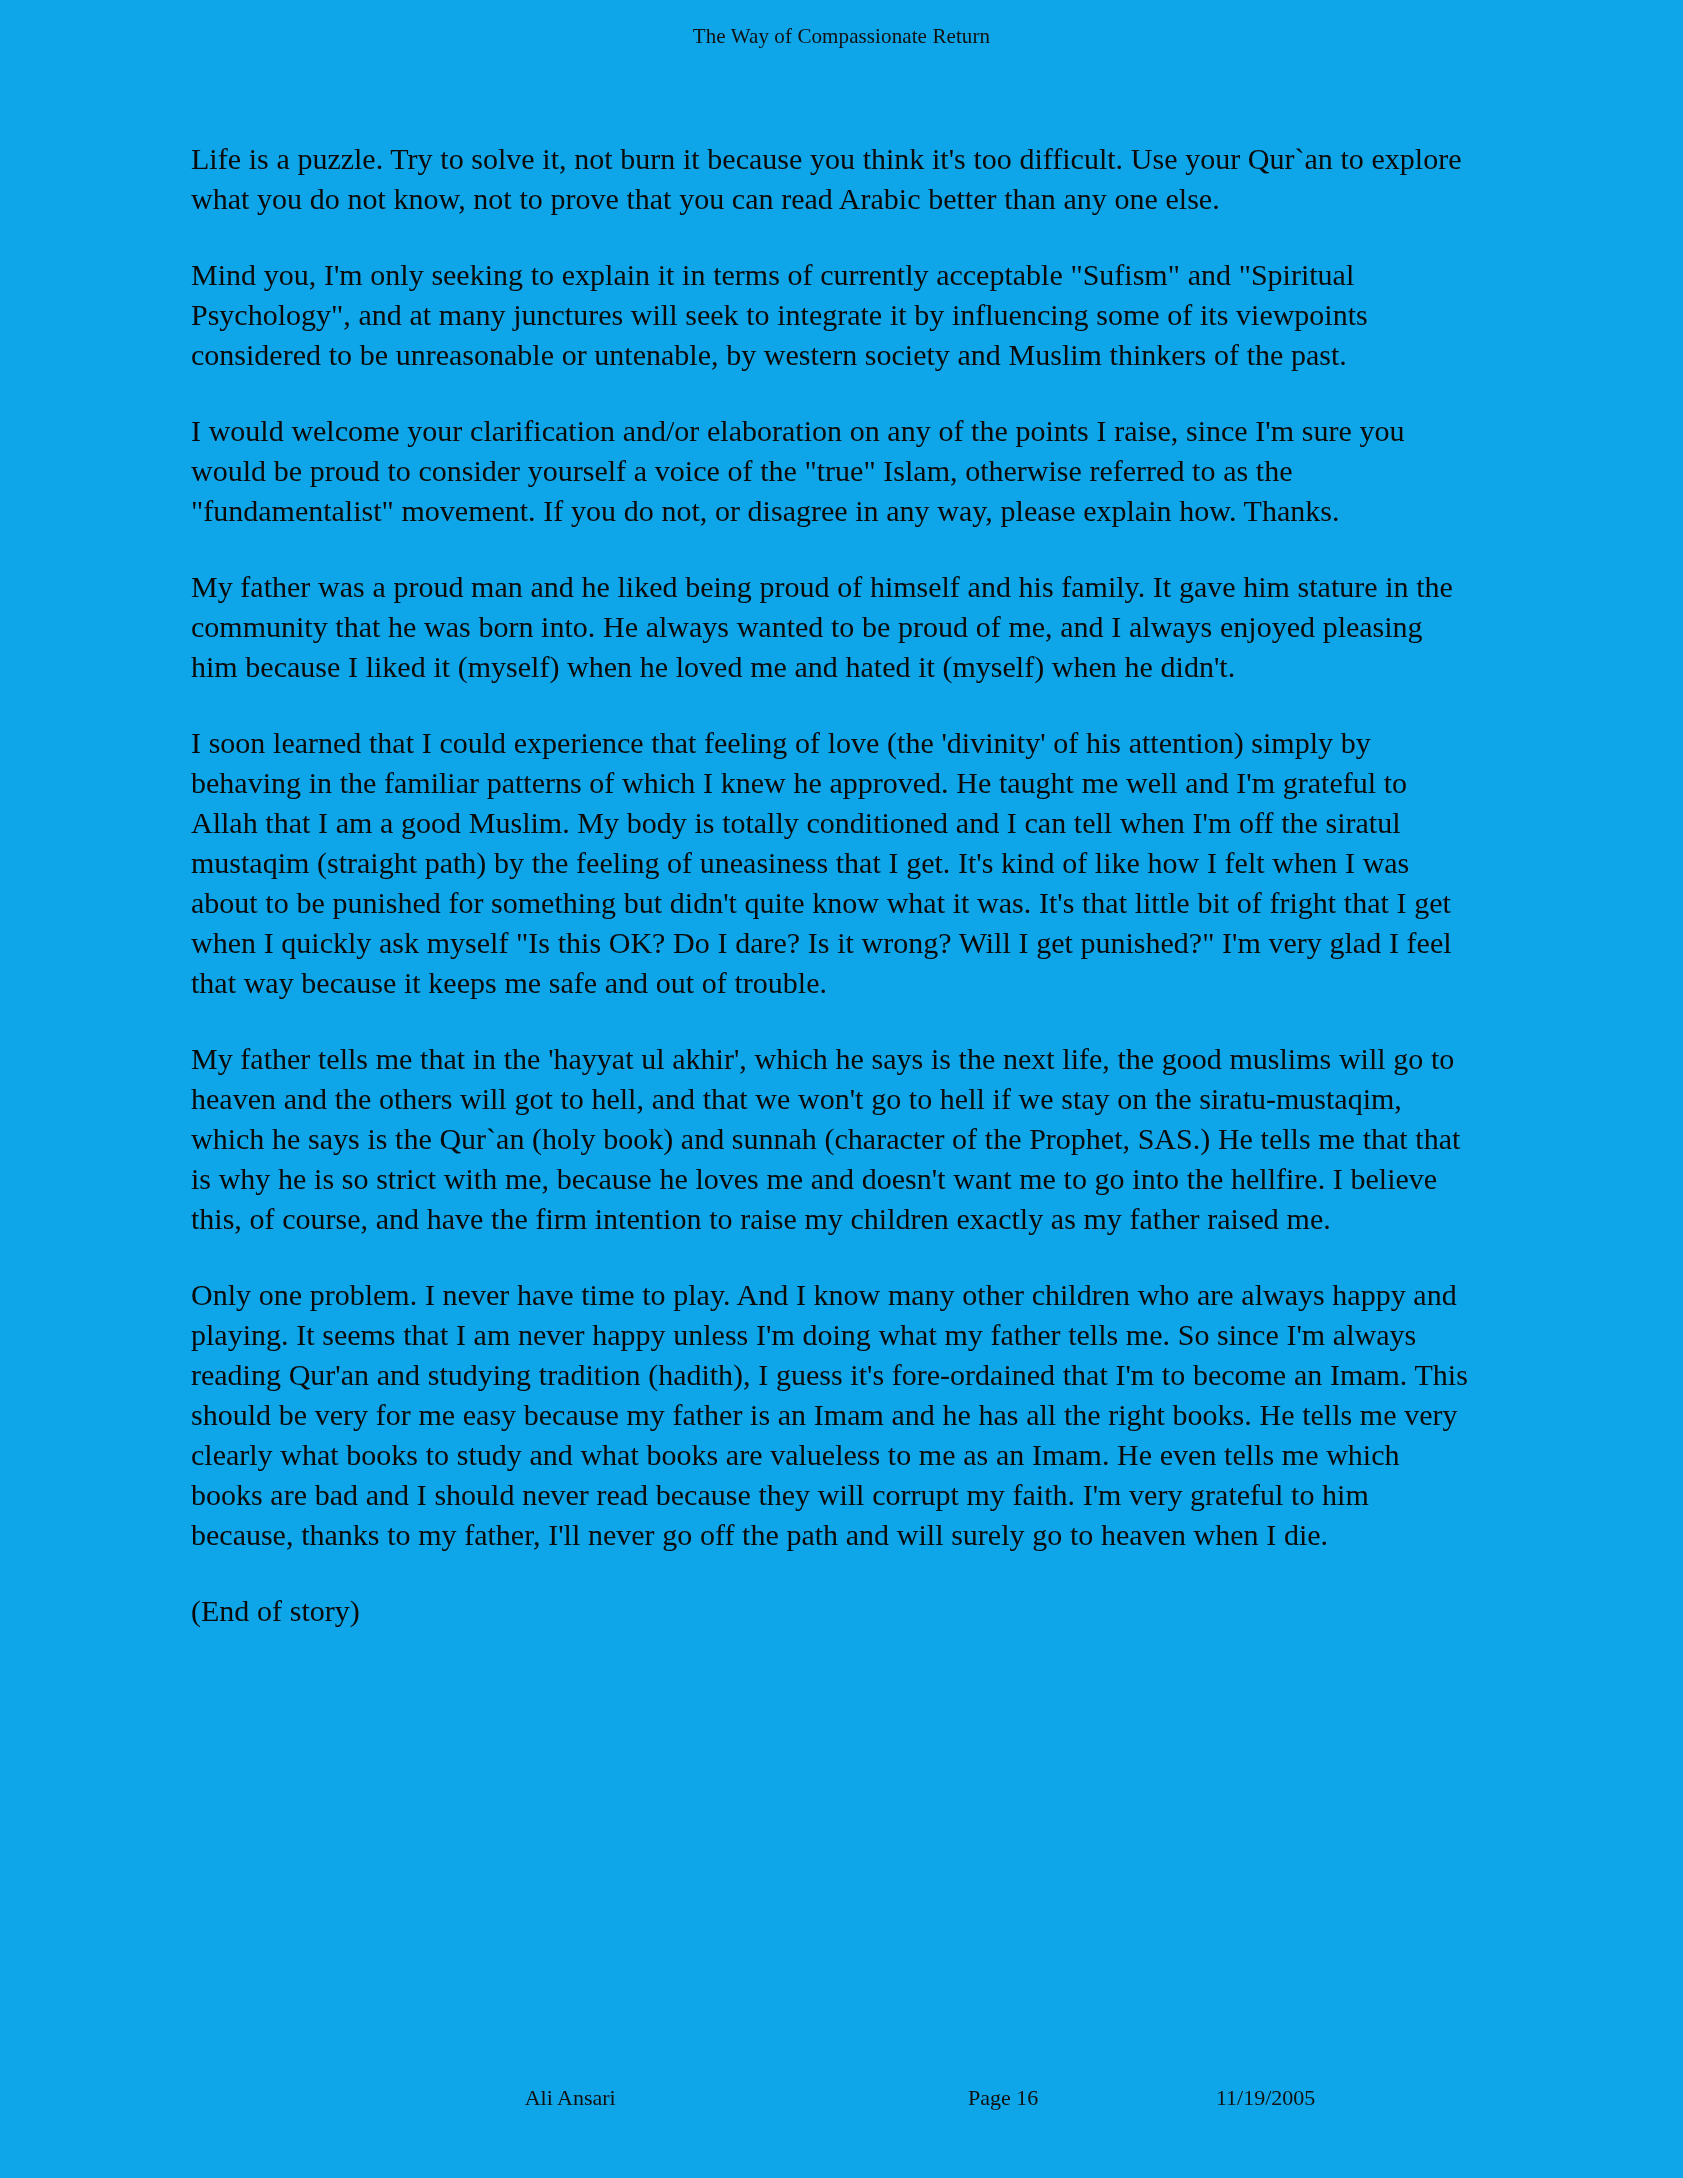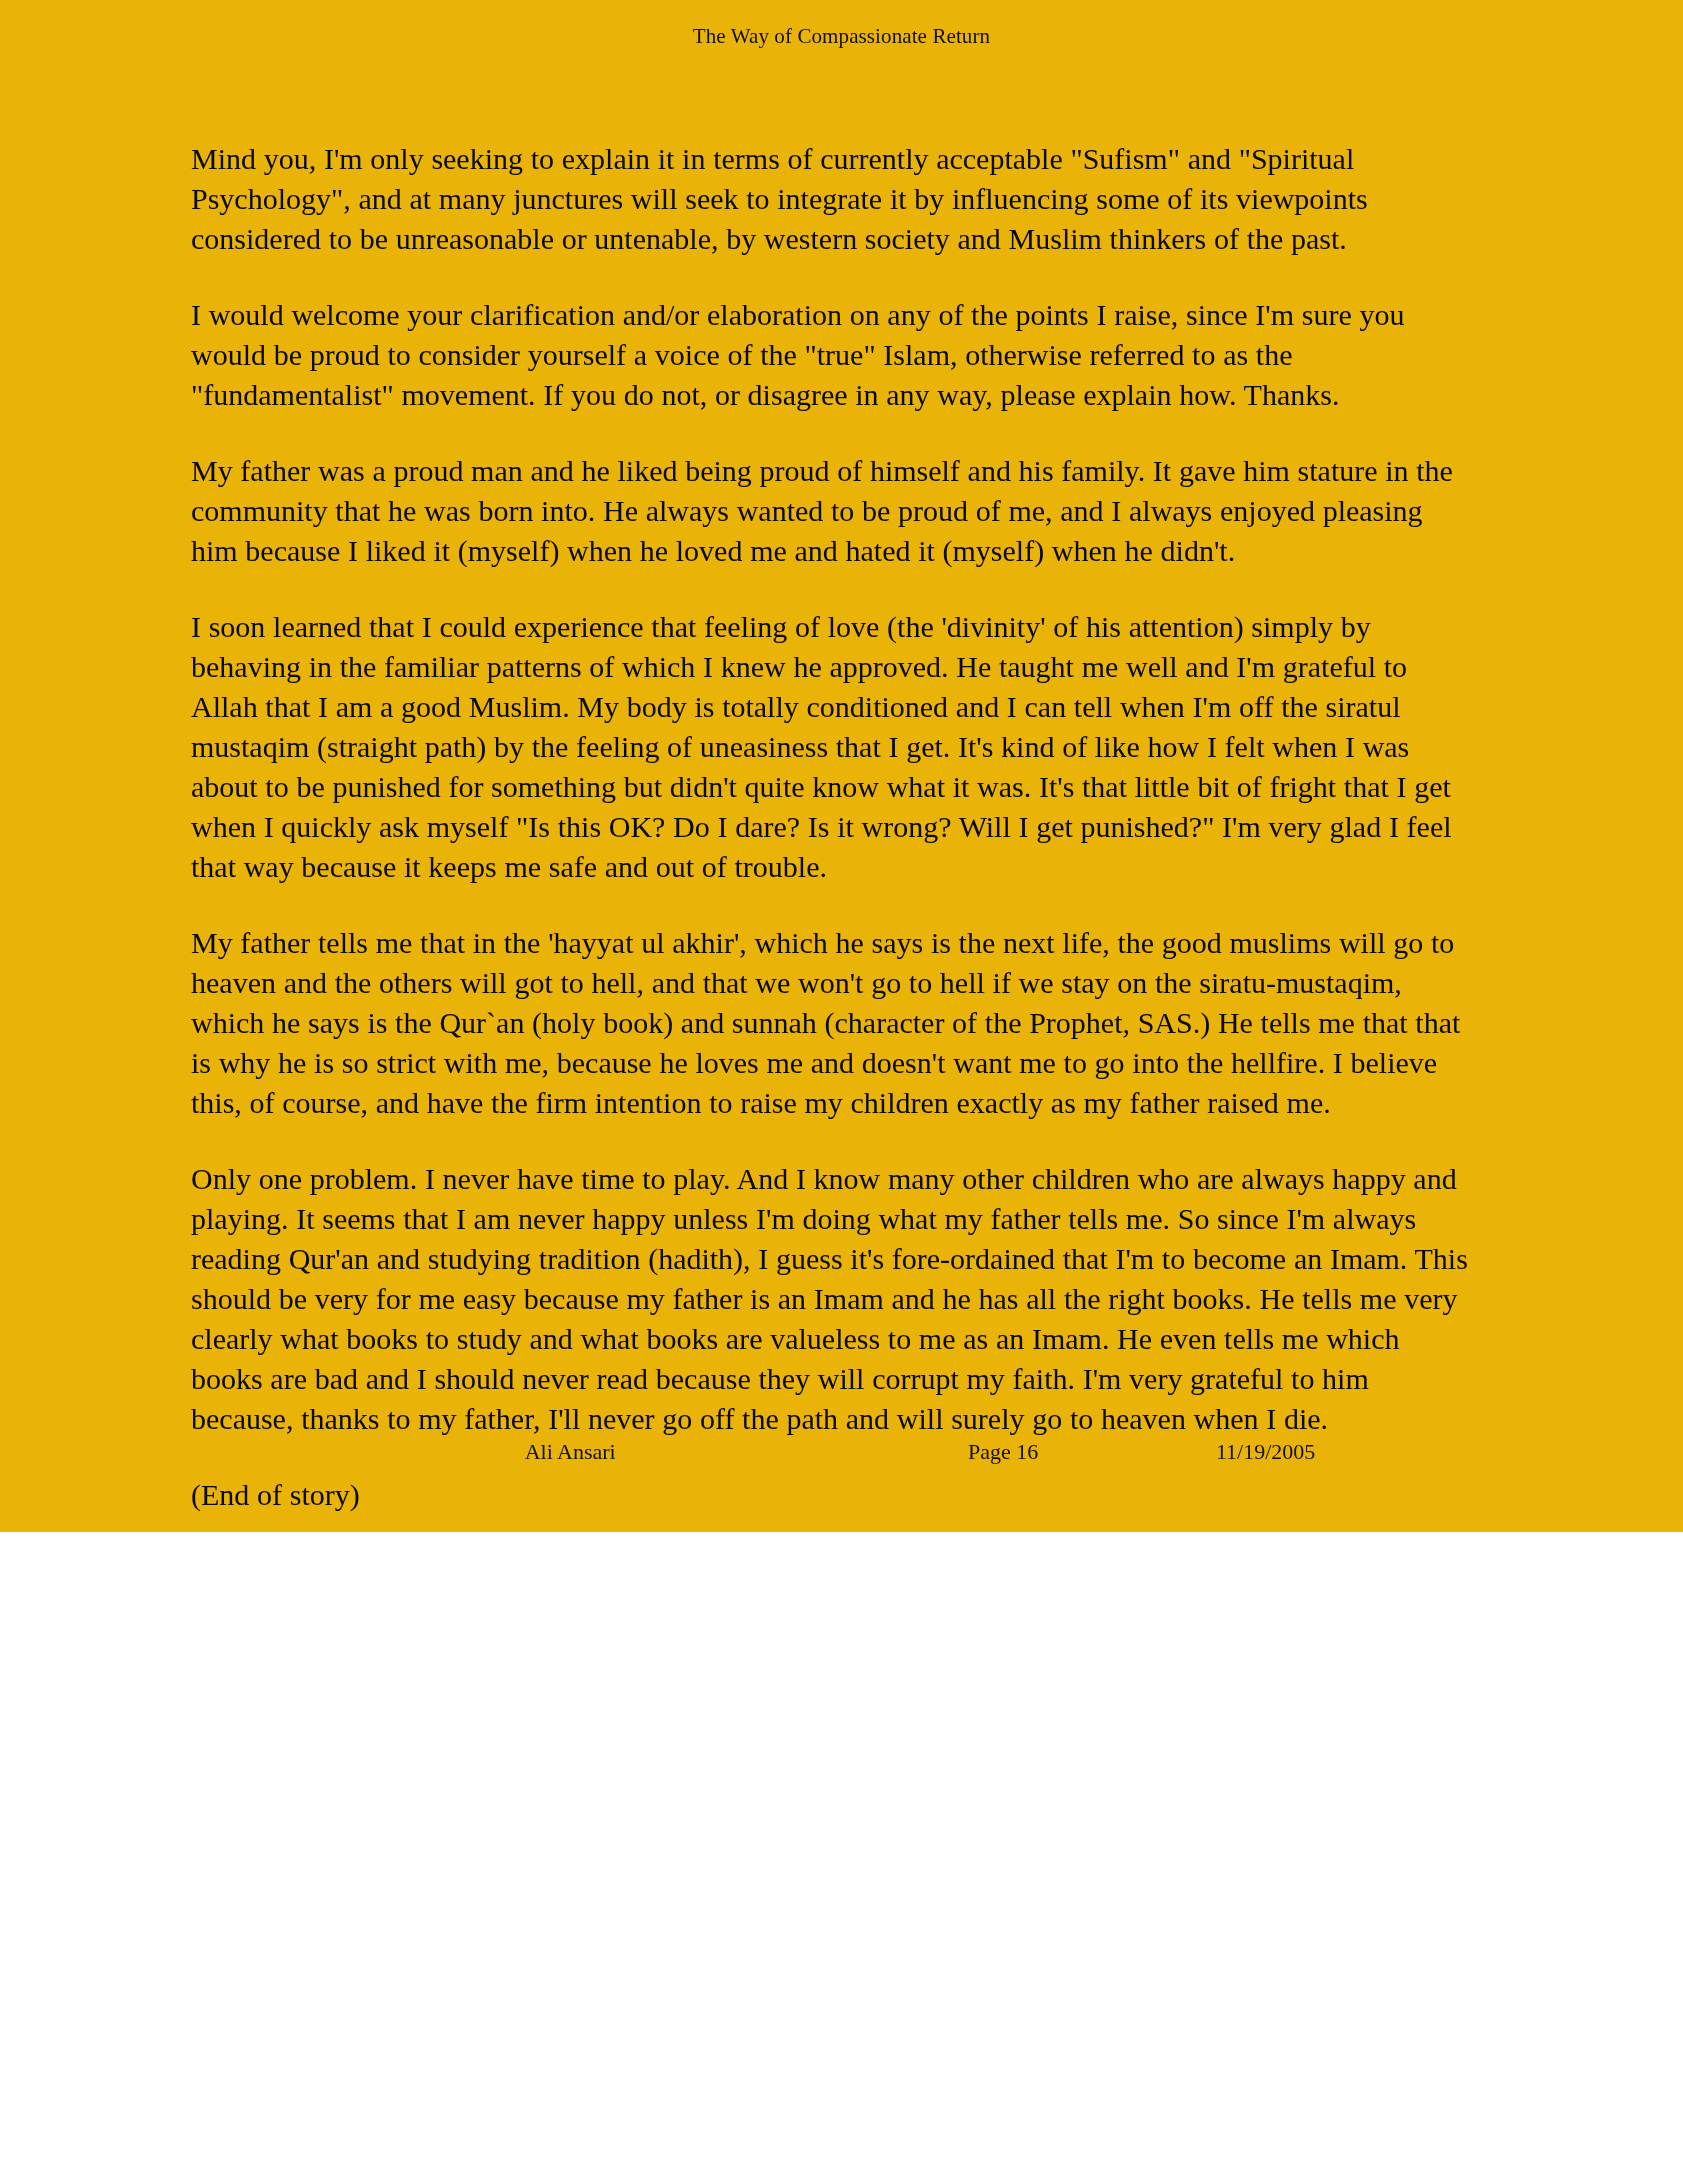--- a/index.html
+++ b/index.html
@@ -17,9 +17,9 @@
   .page {
     position: relative;
     width: 1683px;
-    height: 1532px;
+    height: 2178px;
     box-sizing: border-box;
-    background: #eab308;
+    background: #0ea5e9;
     overflow: hidden;
   }
 

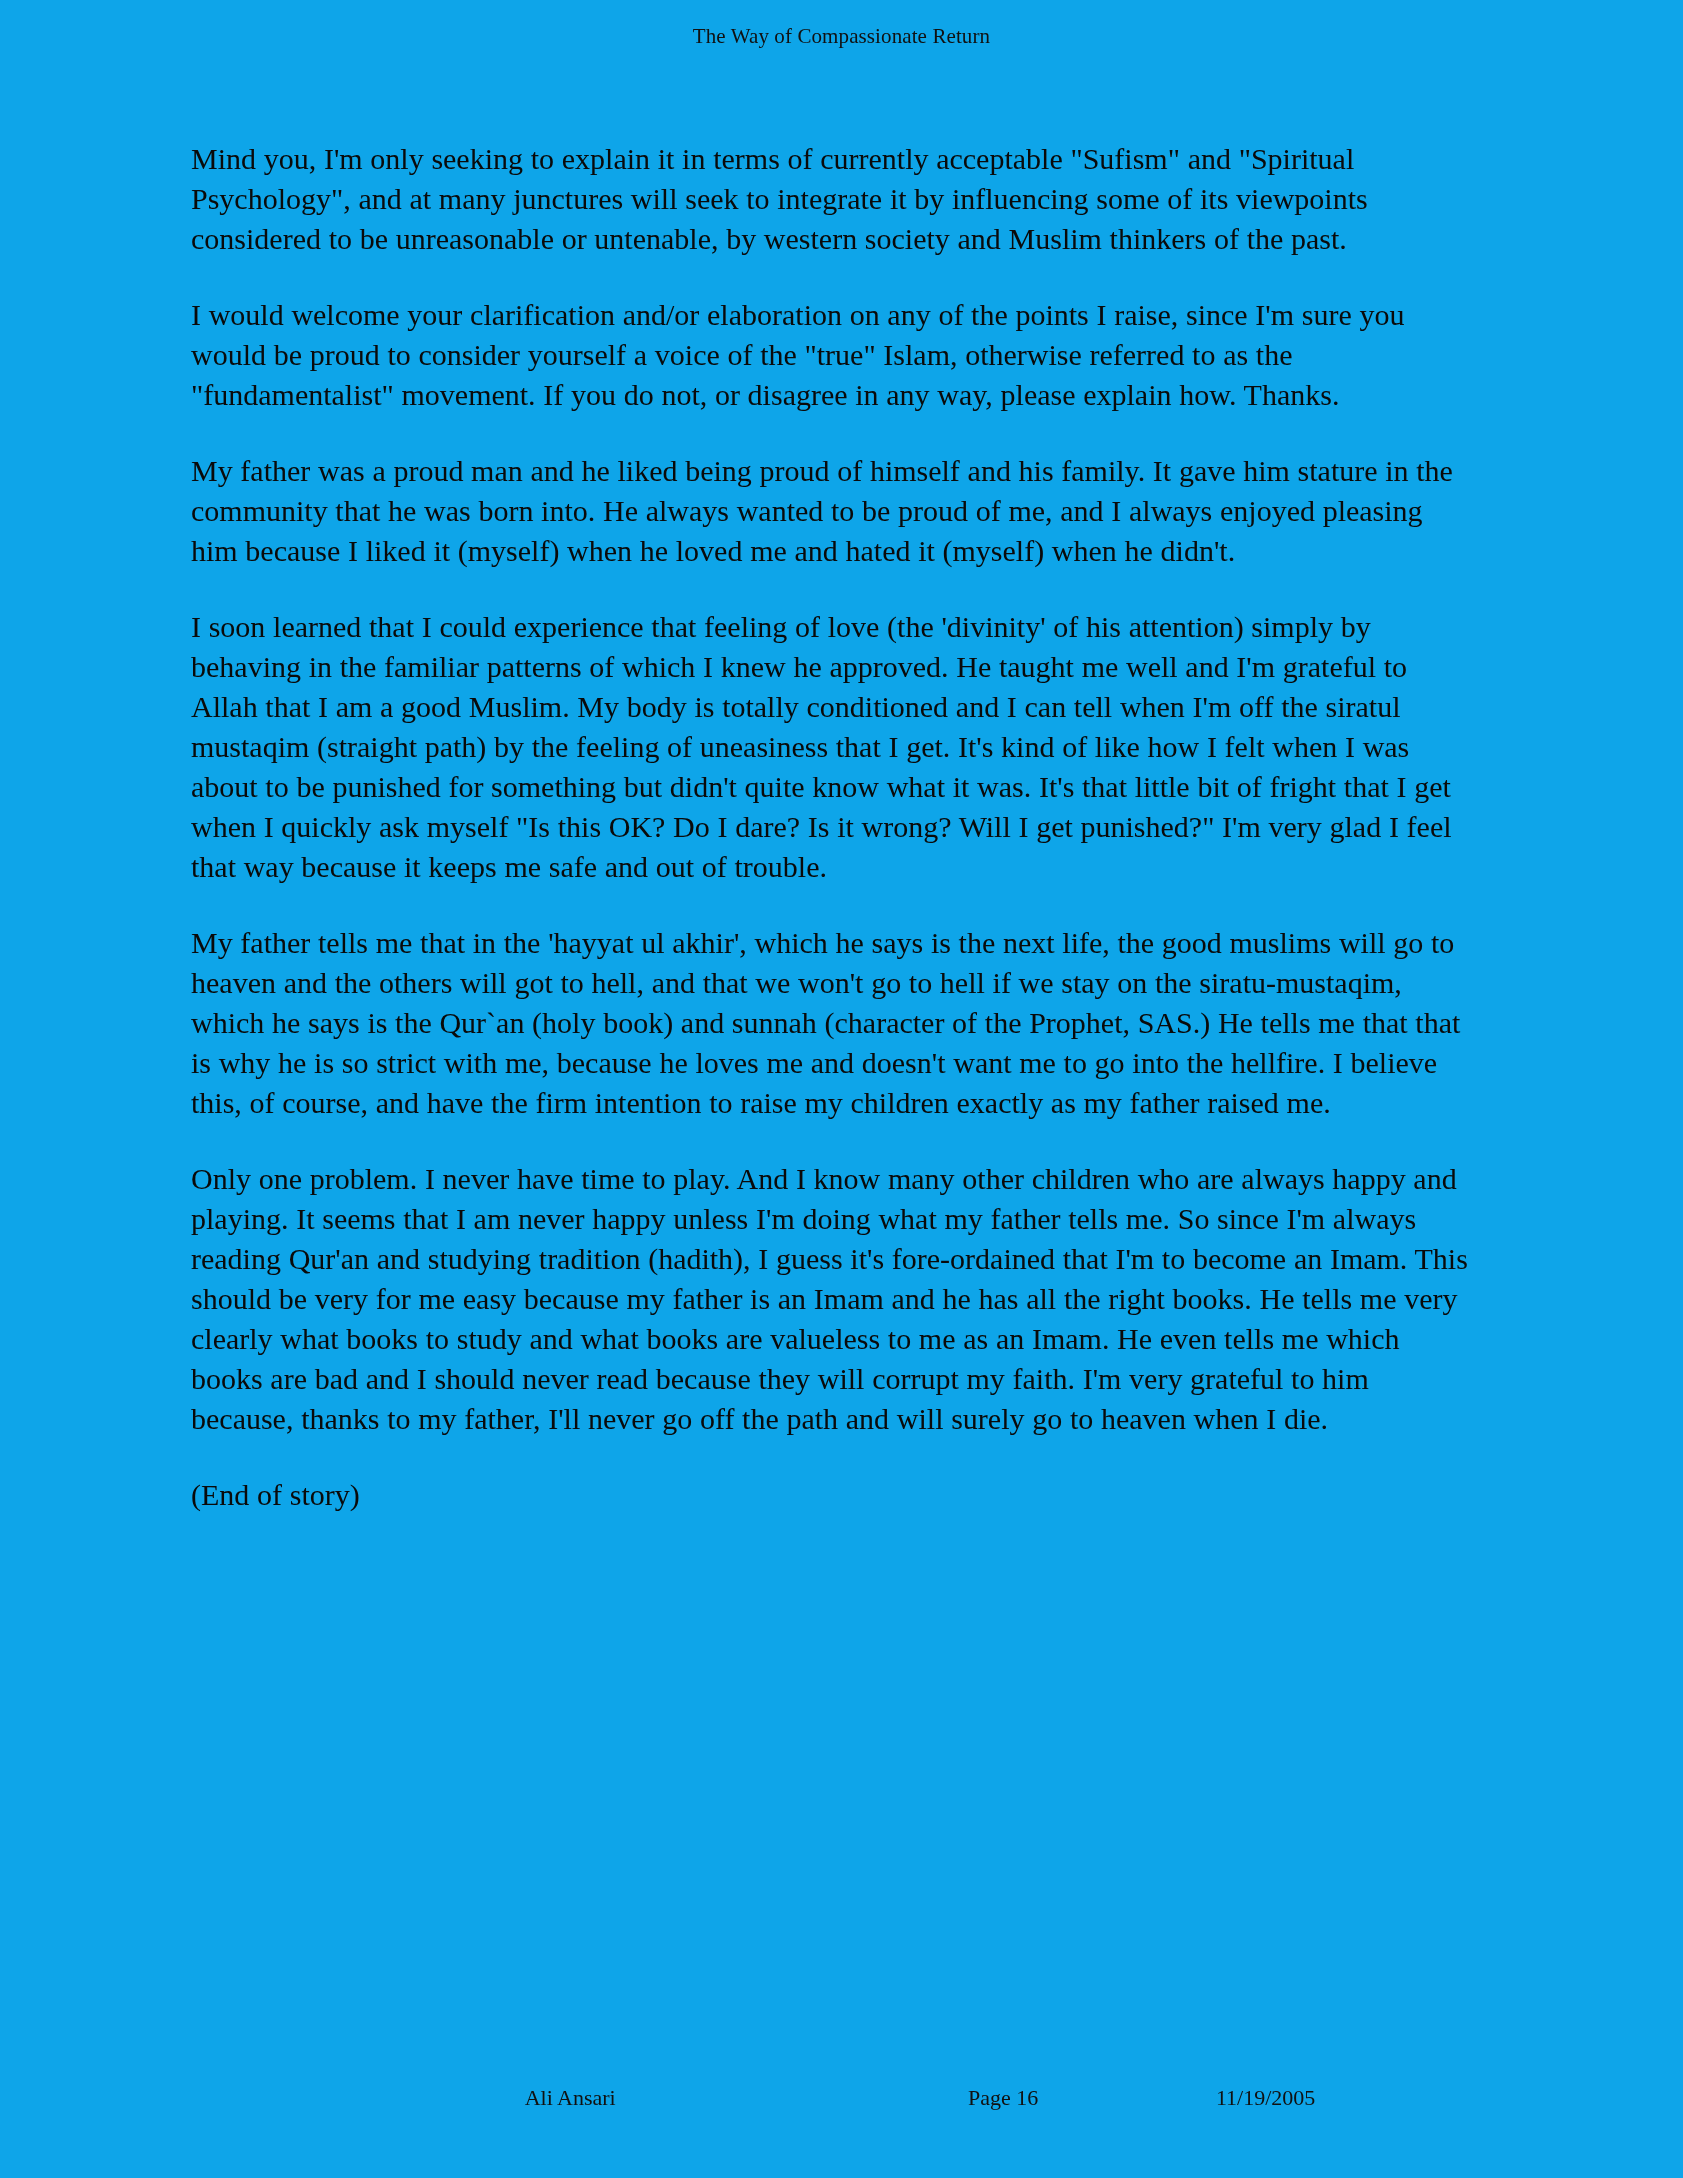--- a/index.html
+++ b/index.html
@@ -99,6 +99,7 @@
 
   <div class="content">
 
+    <p class="para">Life is a puzzle. Try to solve it, not burn it because you think it's too difficult. Use your Qur`an to explore what you do not know, not to prove that you can read Arabic better than any one else.</p>
     <p class="para">Mind you, I'm only seeking to explain it in terms of currently acceptable "Sufism" and "Spiritual Psychology", and at many junctures will seek to integrate it by influencing some of its viewpoints considered to be unreasonable or untenable, by western society and Muslim thinkers of the past.</p>
     <p class="para">I would welcome your clarification and/or elaboration on any of the points I raise, since I'm sure you would be proud to consider yourself a voice of the "true" Islam, otherwise referred to as the "fundamentalist" movement. If you do not, or disagree in any way, please explain how. Thanks.</p>
 

